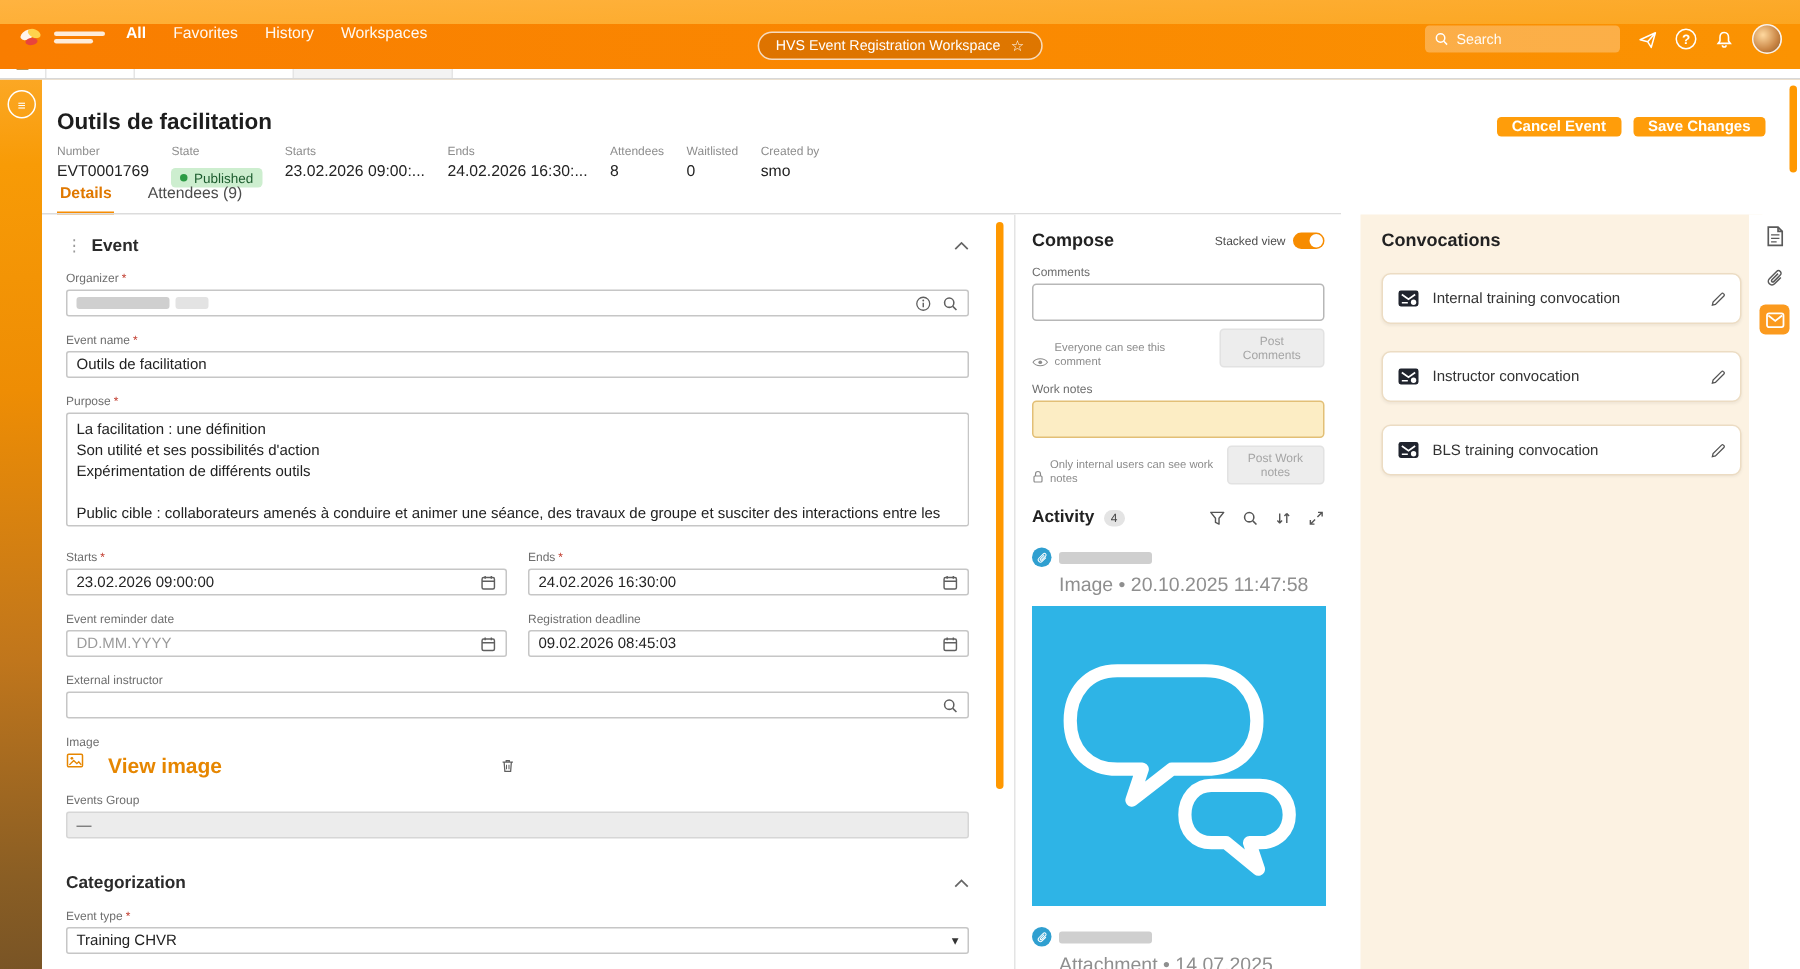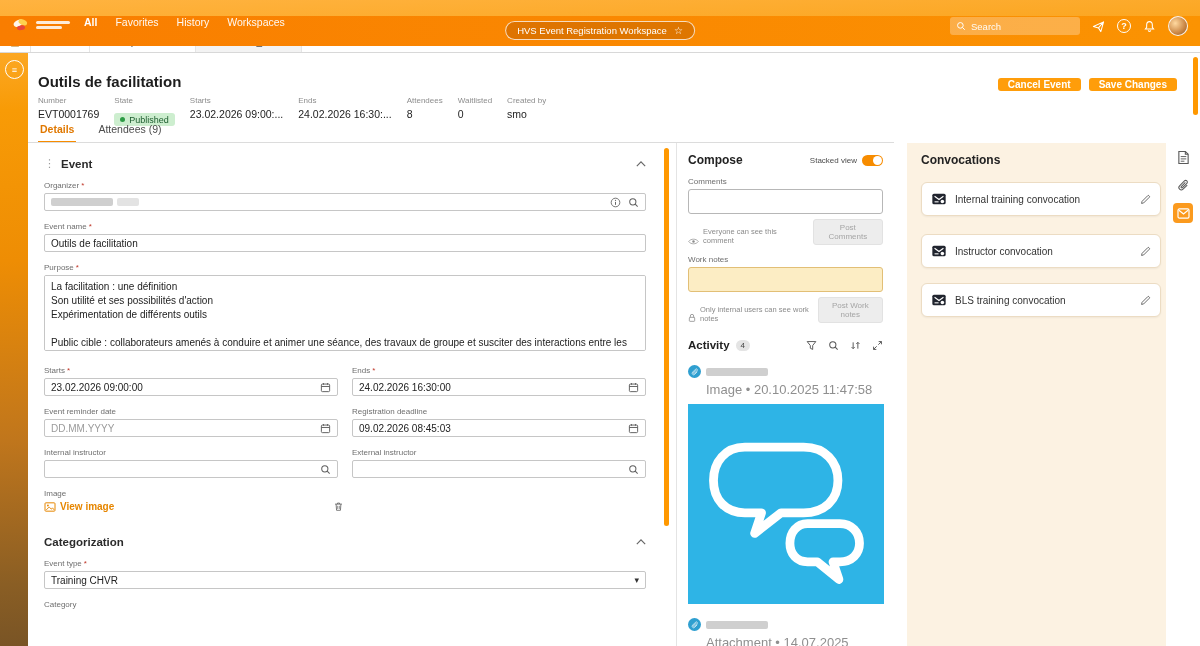--- a/index.html
+++ b/index.html
@@ -394,22 +394,6 @@
         <div class="row2">
           <div class="col fld">
             <div class="fld-label">
-                <span>Internal instructor</span>
-              </div>
-            <div class="inp">
-                <input style="">
-              <span class="inp-icons">
-                  <span>
-                    <svg viewBox="0 0 16 16" width="11" height="11">
-                      <circle cx="7" cy="7" r="4.5" fill="none" stroke="currentColor" stroke-width="1.5"></circle>
-                      <line x1="10.5" y1="10.5" x2="14" y2="14" stroke="currentColor" stroke-width="1.5"></line>
-                    </svg>
-                  </span>
-                </span>
-            </div>
-          </div>
-          <div class="col fld">
-            <div class="fld-label">
                 <span>External instructor</span>
               </div>
             <div class="inp">

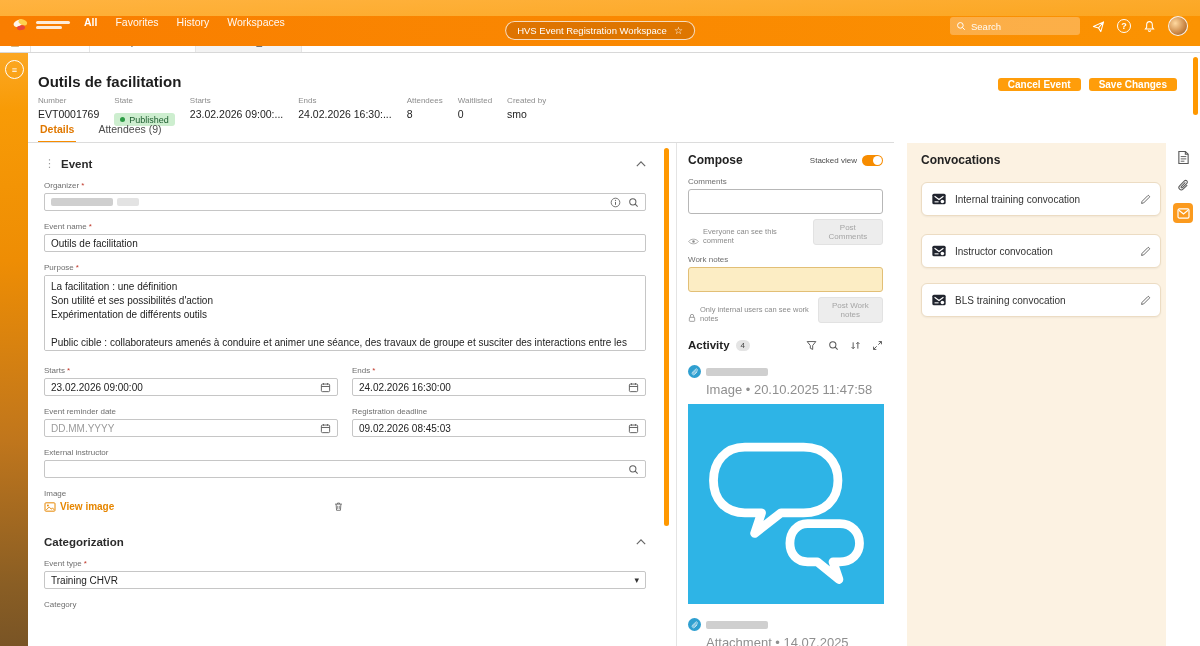--- a/index.html
+++ b/index.html
@@ -77,7 +77,7 @@
 .inp.select{cursor:pointer}
 .caret{margin-left:auto;color:#333;font-size:9px}
 .img-row{display:flex;align-items:center;width:300px;margin-top:2px}
-.view-img{display:flex;align-items:flex-end;gap:4px;color:#e68600;font-size:10px;font-weight:bold;cursor:pointer}
+.view-img{display:flex;align-items:flex-start;gap:16px;color:#e68600;font-size:14px;font-weight:bold;cursor:pointer}
 .trash{margin-left:auto;color:#5f5f5f;cursor:pointer;display:flex}
 .redact{display:inline-block;width:62px;height:8px;background:#cfcfcf;border-radius:2px;margin-right:4px}
 .redact.light{width:22px;background:#e3e3e3}

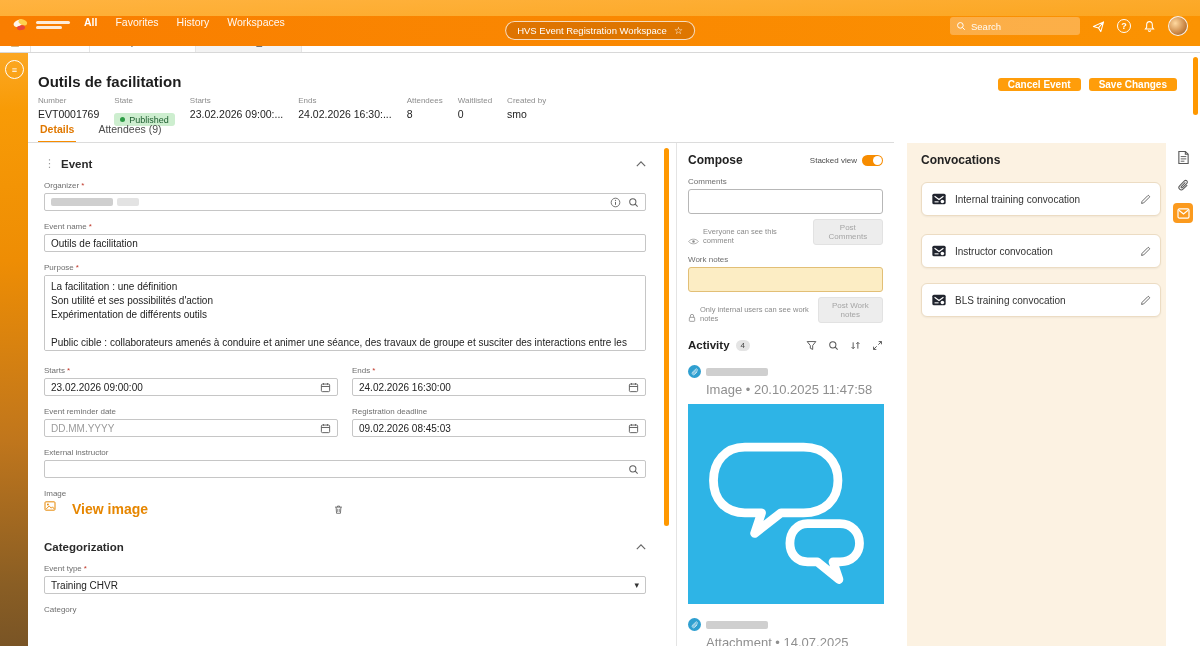--- a/index.html
+++ b/index.html
@@ -435,6 +435,14 @@
           </div>
         </div>
 
+        <div class="fld">
+          <div class="fld-label">
+              <span>Events Group</span>
+            </div>
+          <div class="inp readonly">
+              <span>—</span>
+            </div>
+        </div>
 
         <div class="section-head cat">
           <span class="sec-title">Categorization</span>

